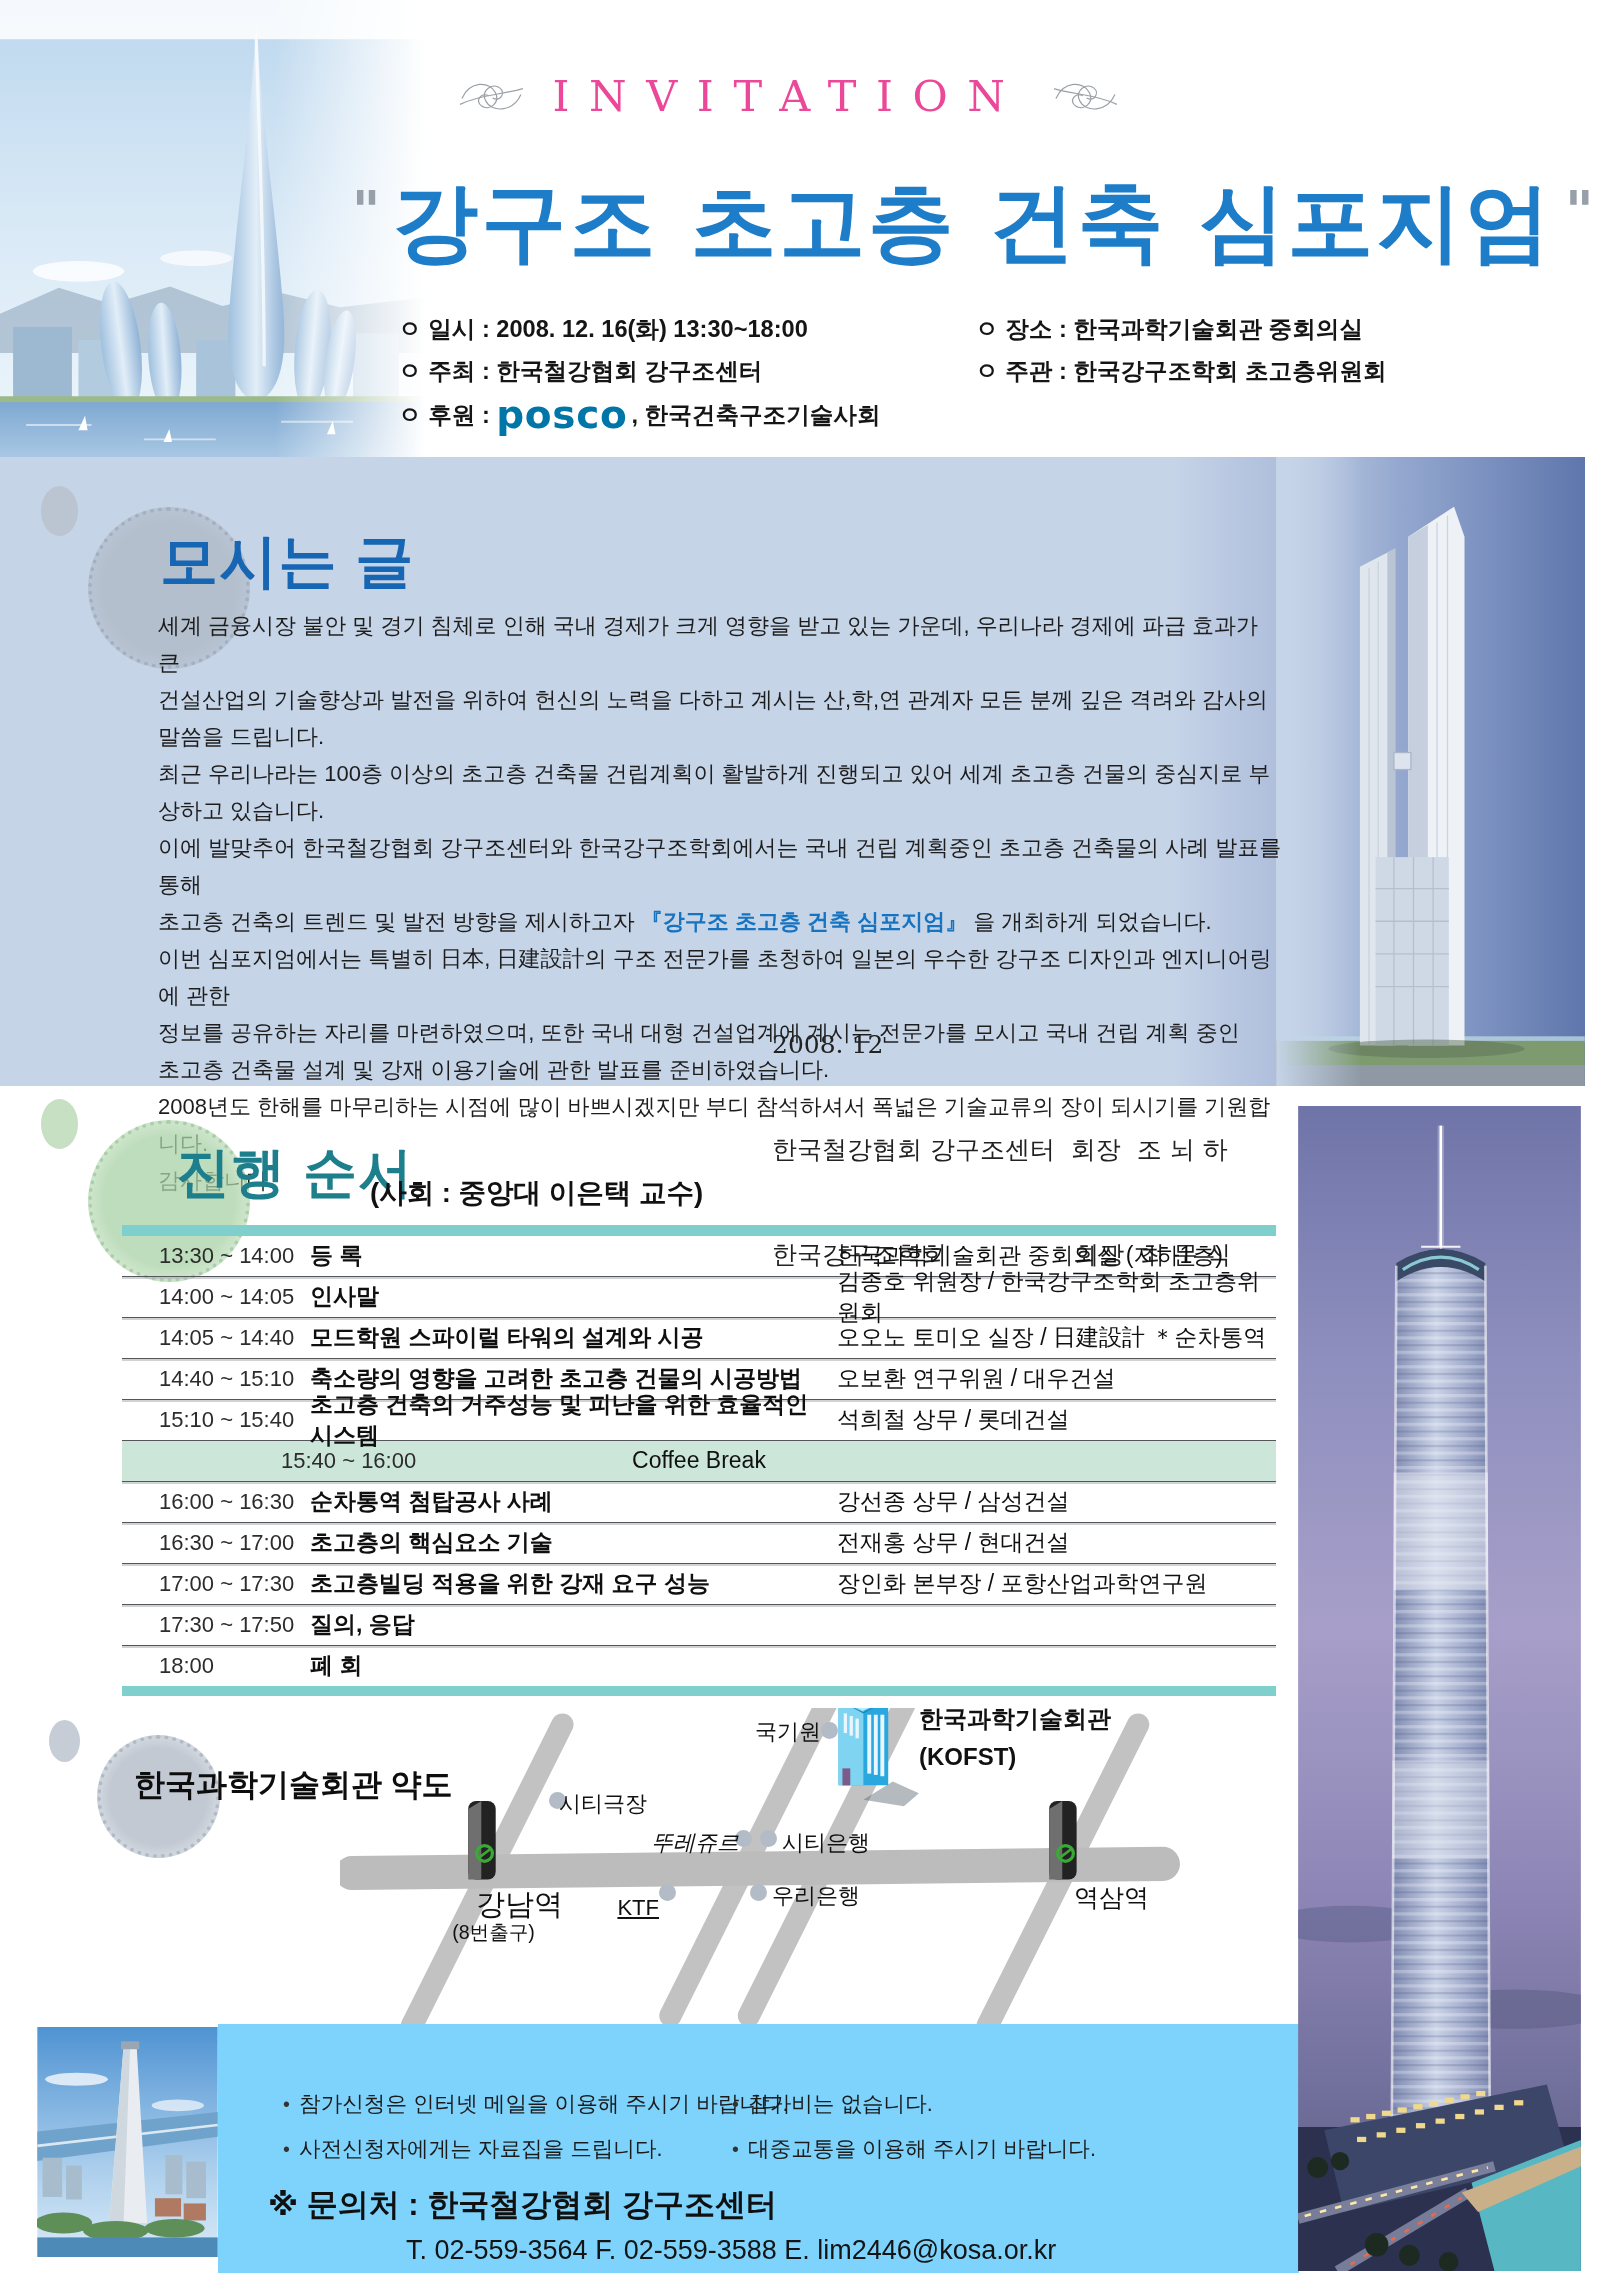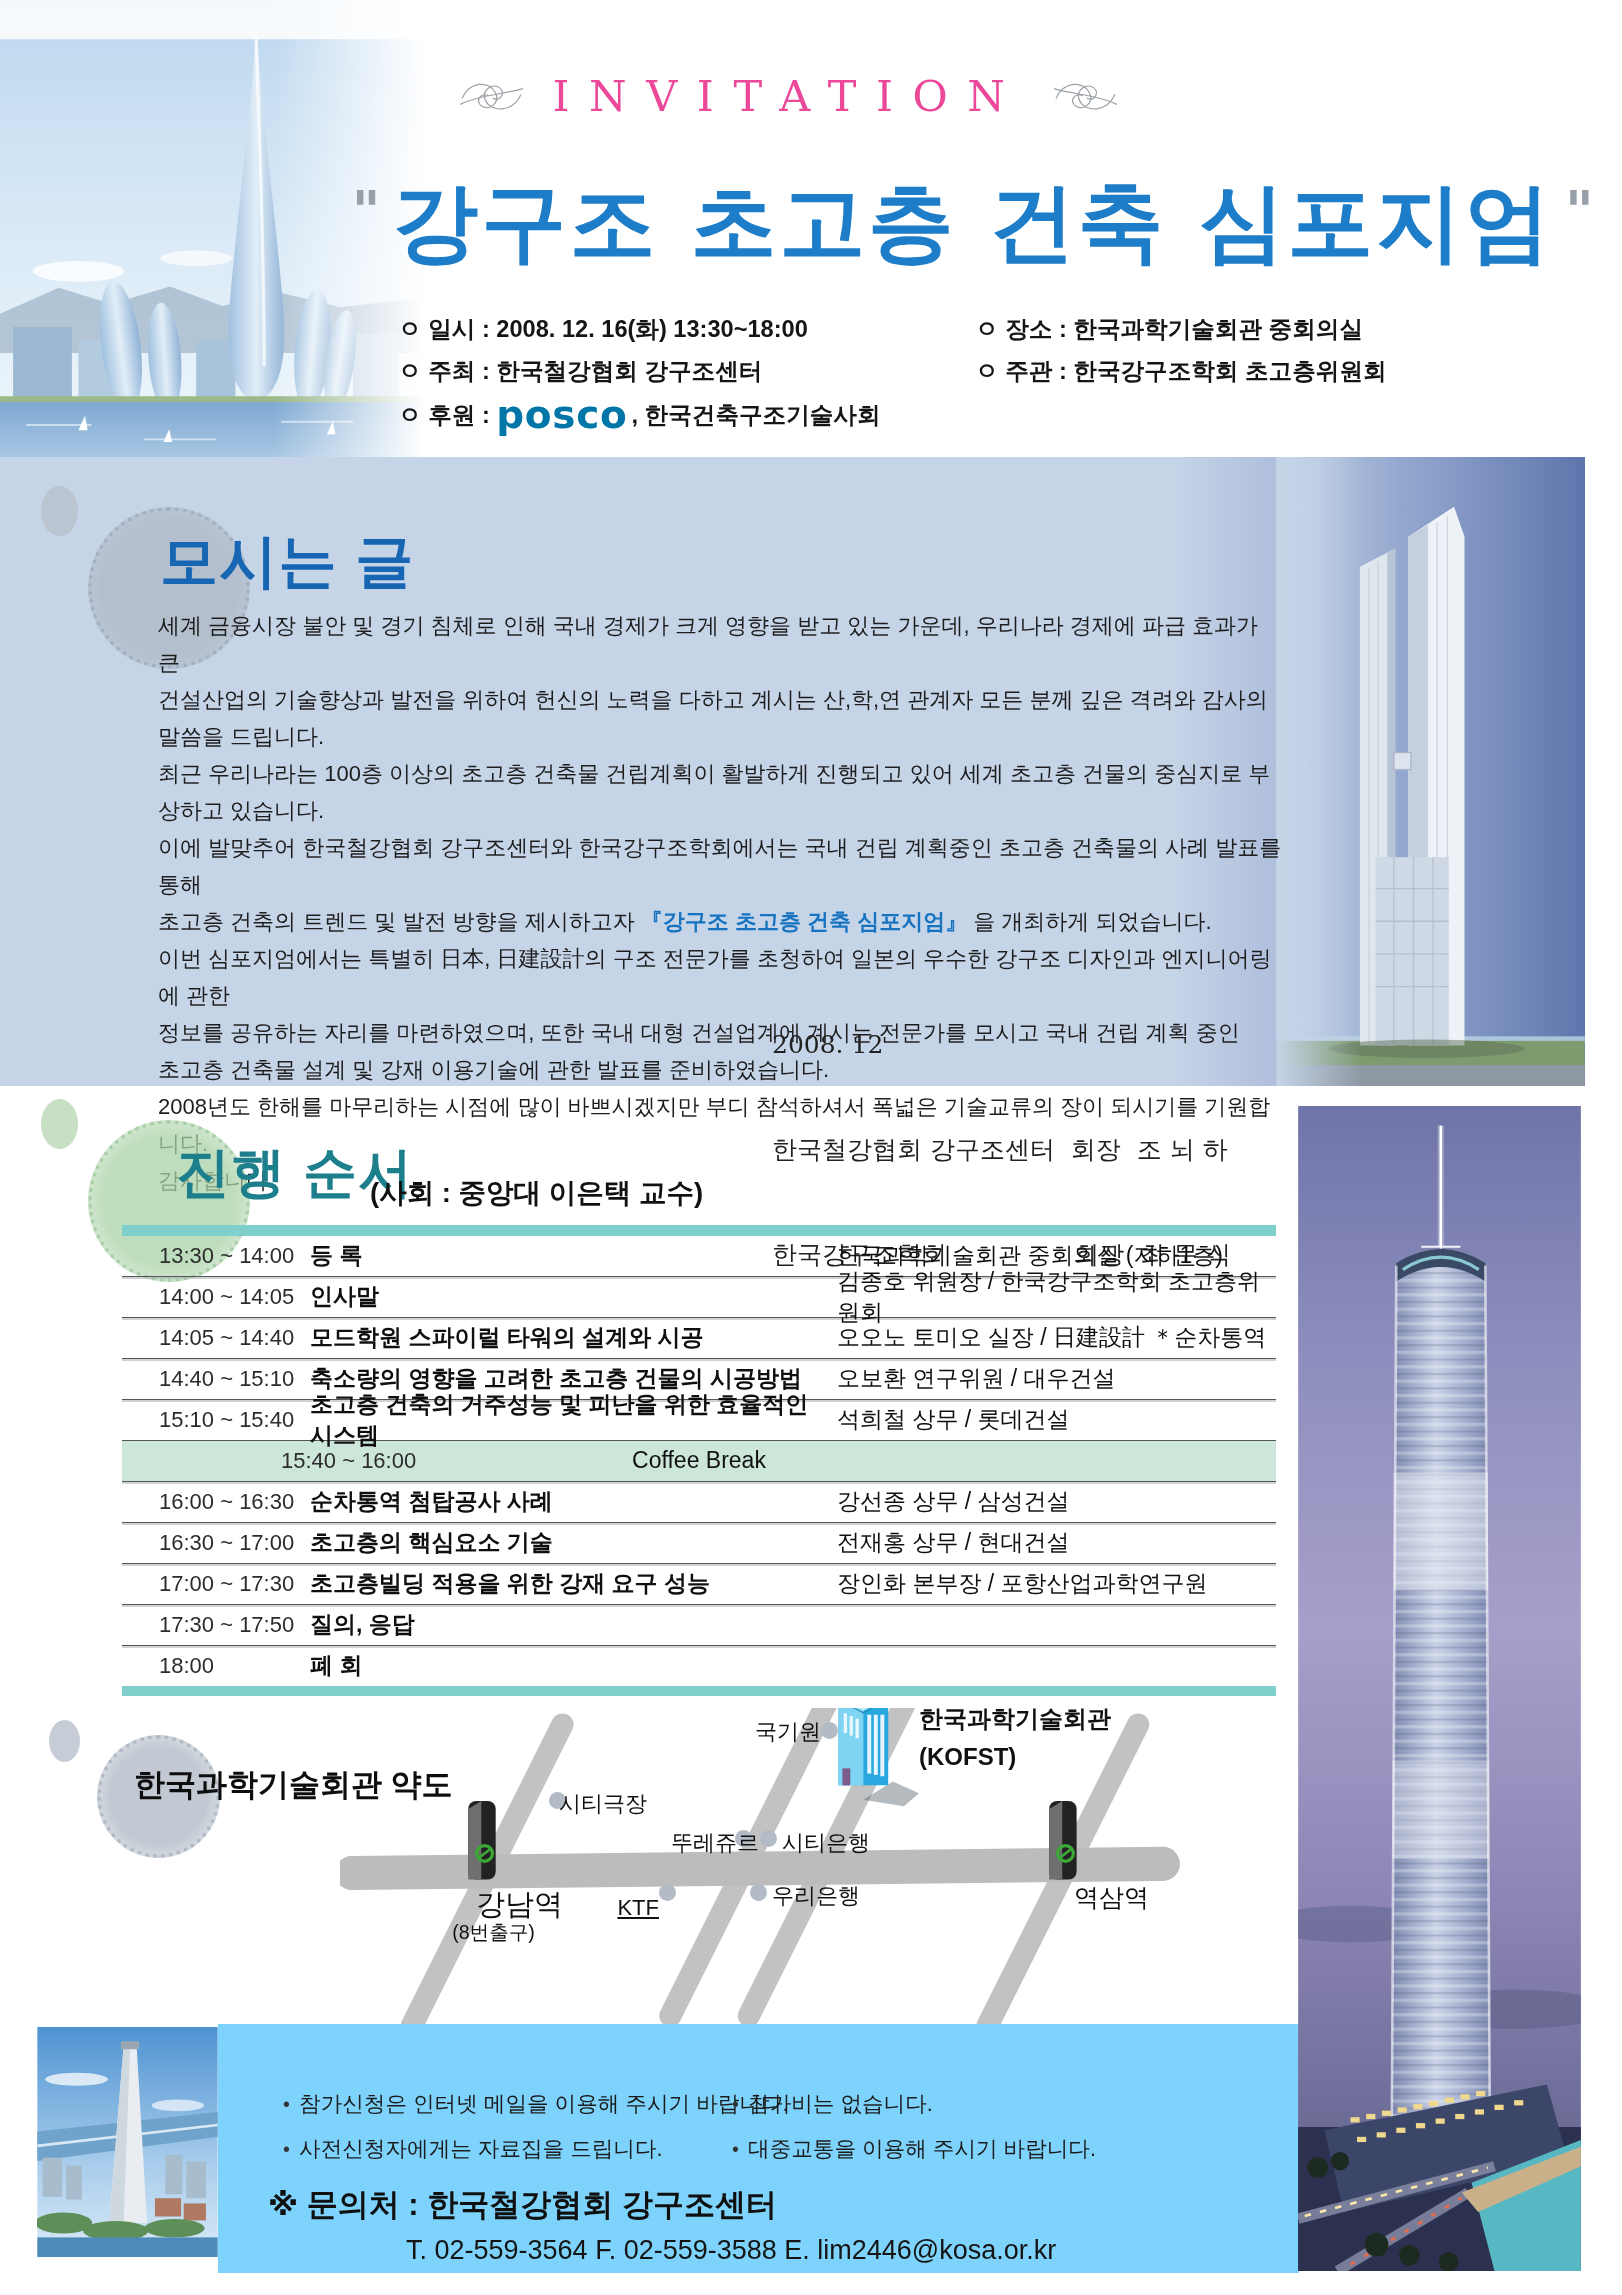--- a/index.html
+++ b/index.html
@@ -72,7 +72,7 @@
   .l-gukgiwon{right:376px;top:9.2px;}
   .l-kofst{left:579px;top:-7.9px;font-size:24px;font-weight:bold;line-height:38px;}
   .l-theater{left:219px;top:81px;}
-  .l-tous{right:438px;top:120px;}
+  .l-tous{right:458px;top:120px;font-style:italic;}
   .l-citibank{left:442px;top:120px;}
   .l-ktf{right:538px;top:187px;text-decoration:underline;}
   .l-woori{left:432px;top:173px;}

